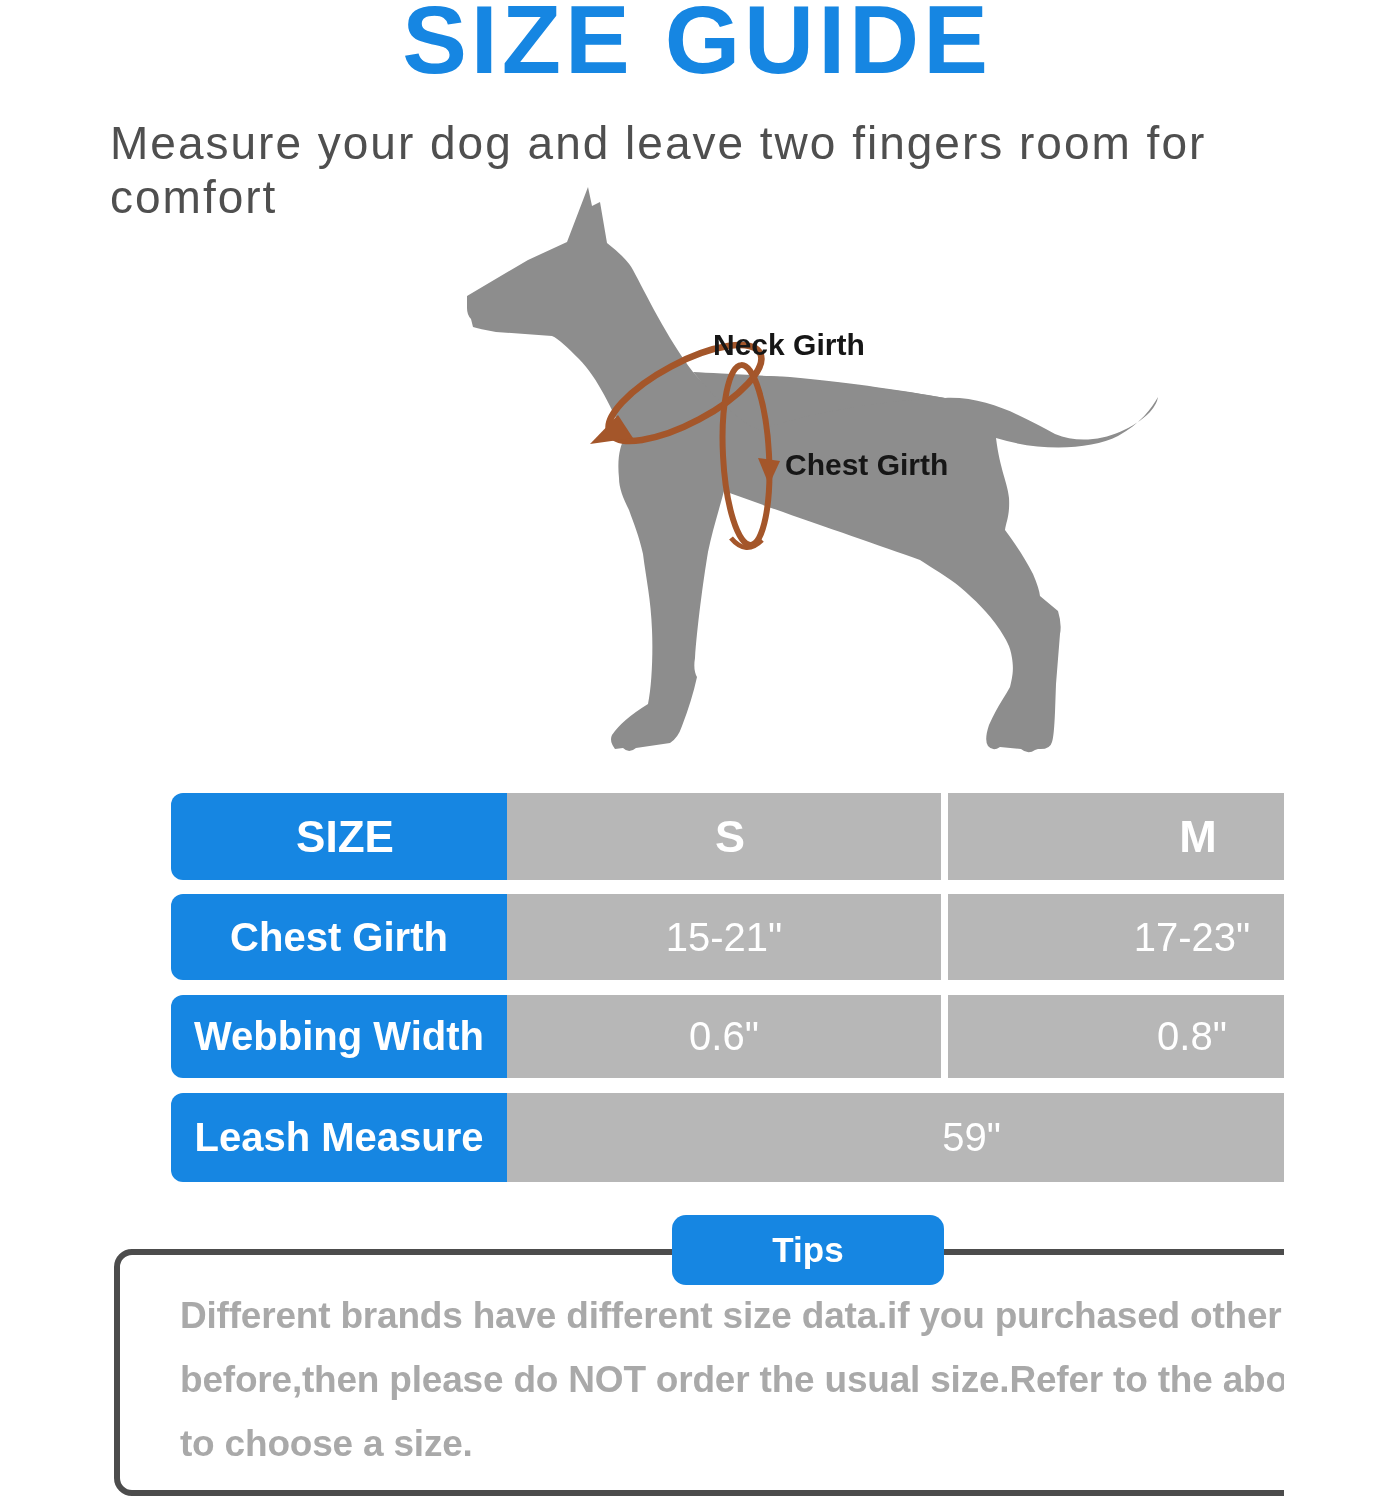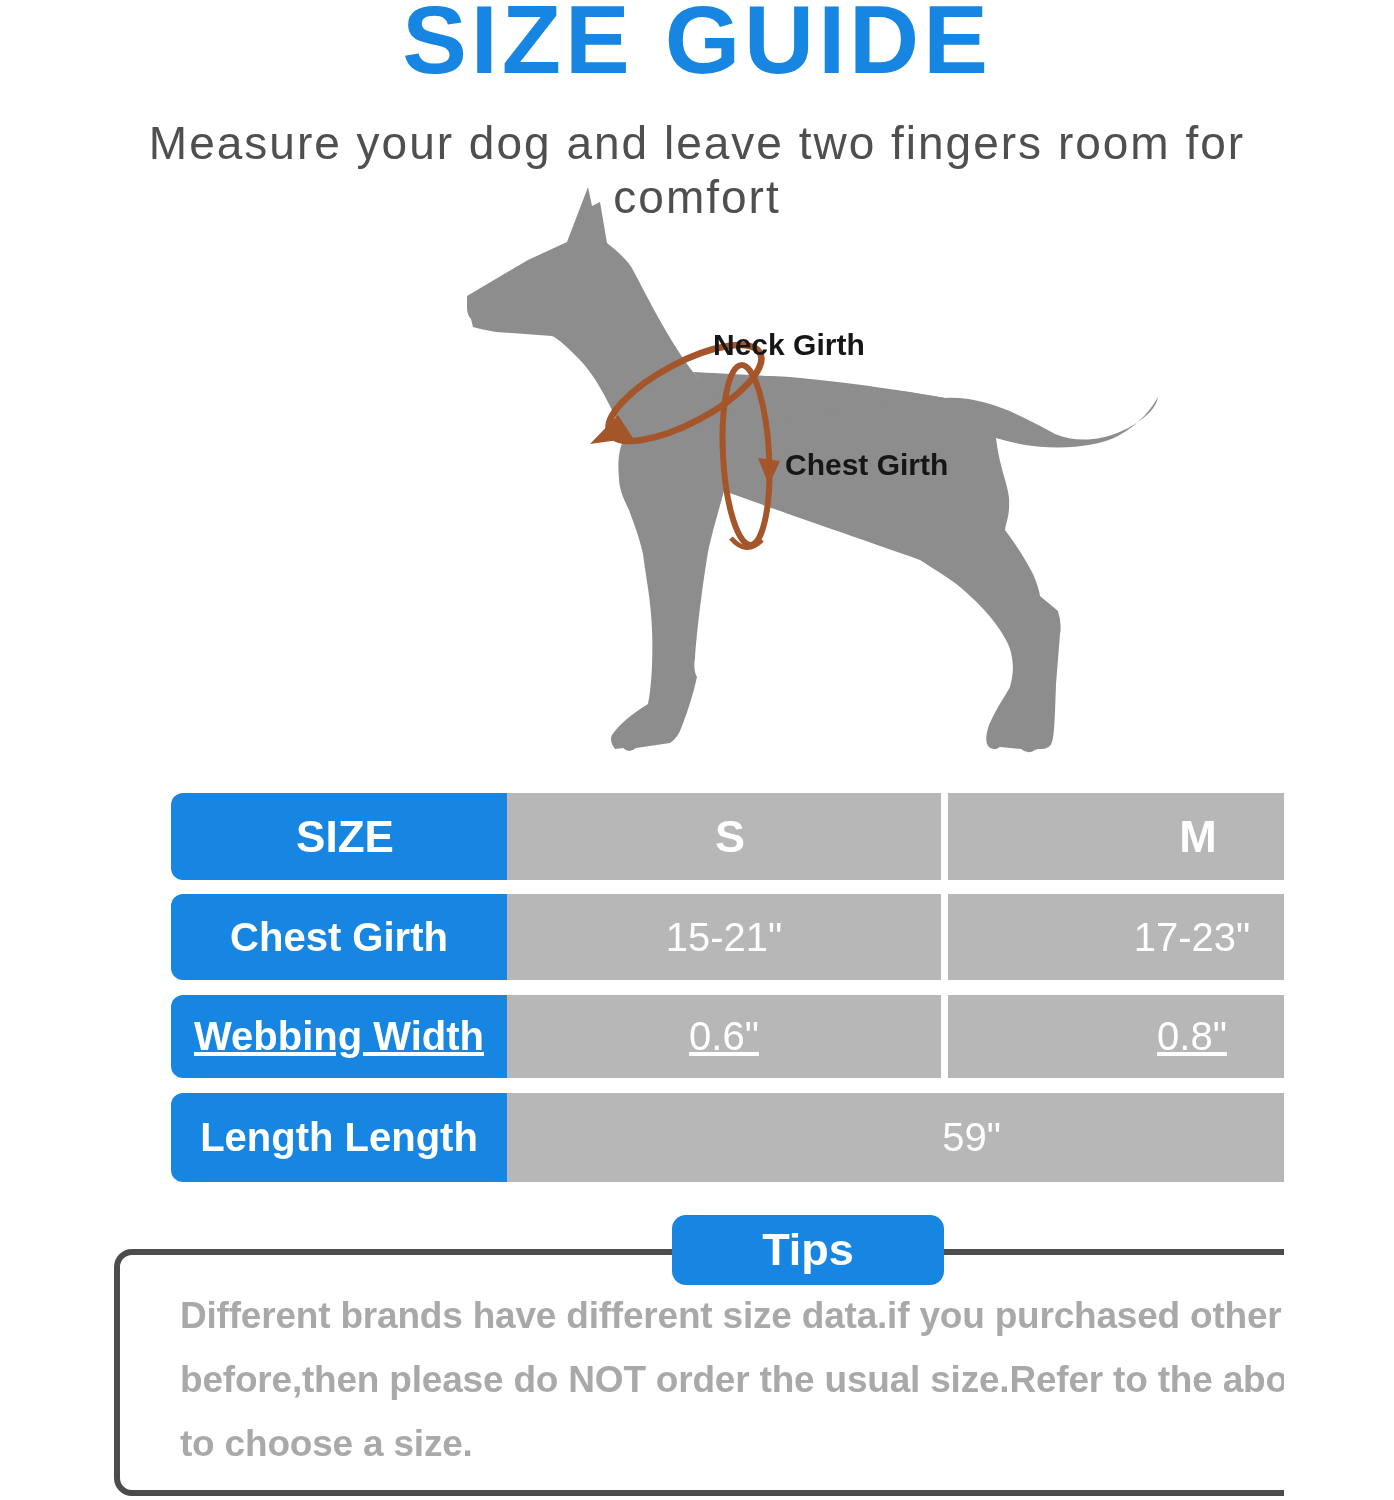--- a/index.html
+++ b/index.html
@@ -20,7 +20,7 @@
   }
   .subtitle{
     position:absolute;top:116px;left:0;width:100%;
-    text-align:center;
+    text-align:left;
     font-size:46px;font-weight:500;letter-spacing:2px;
     color:#4f4f4f;
   }

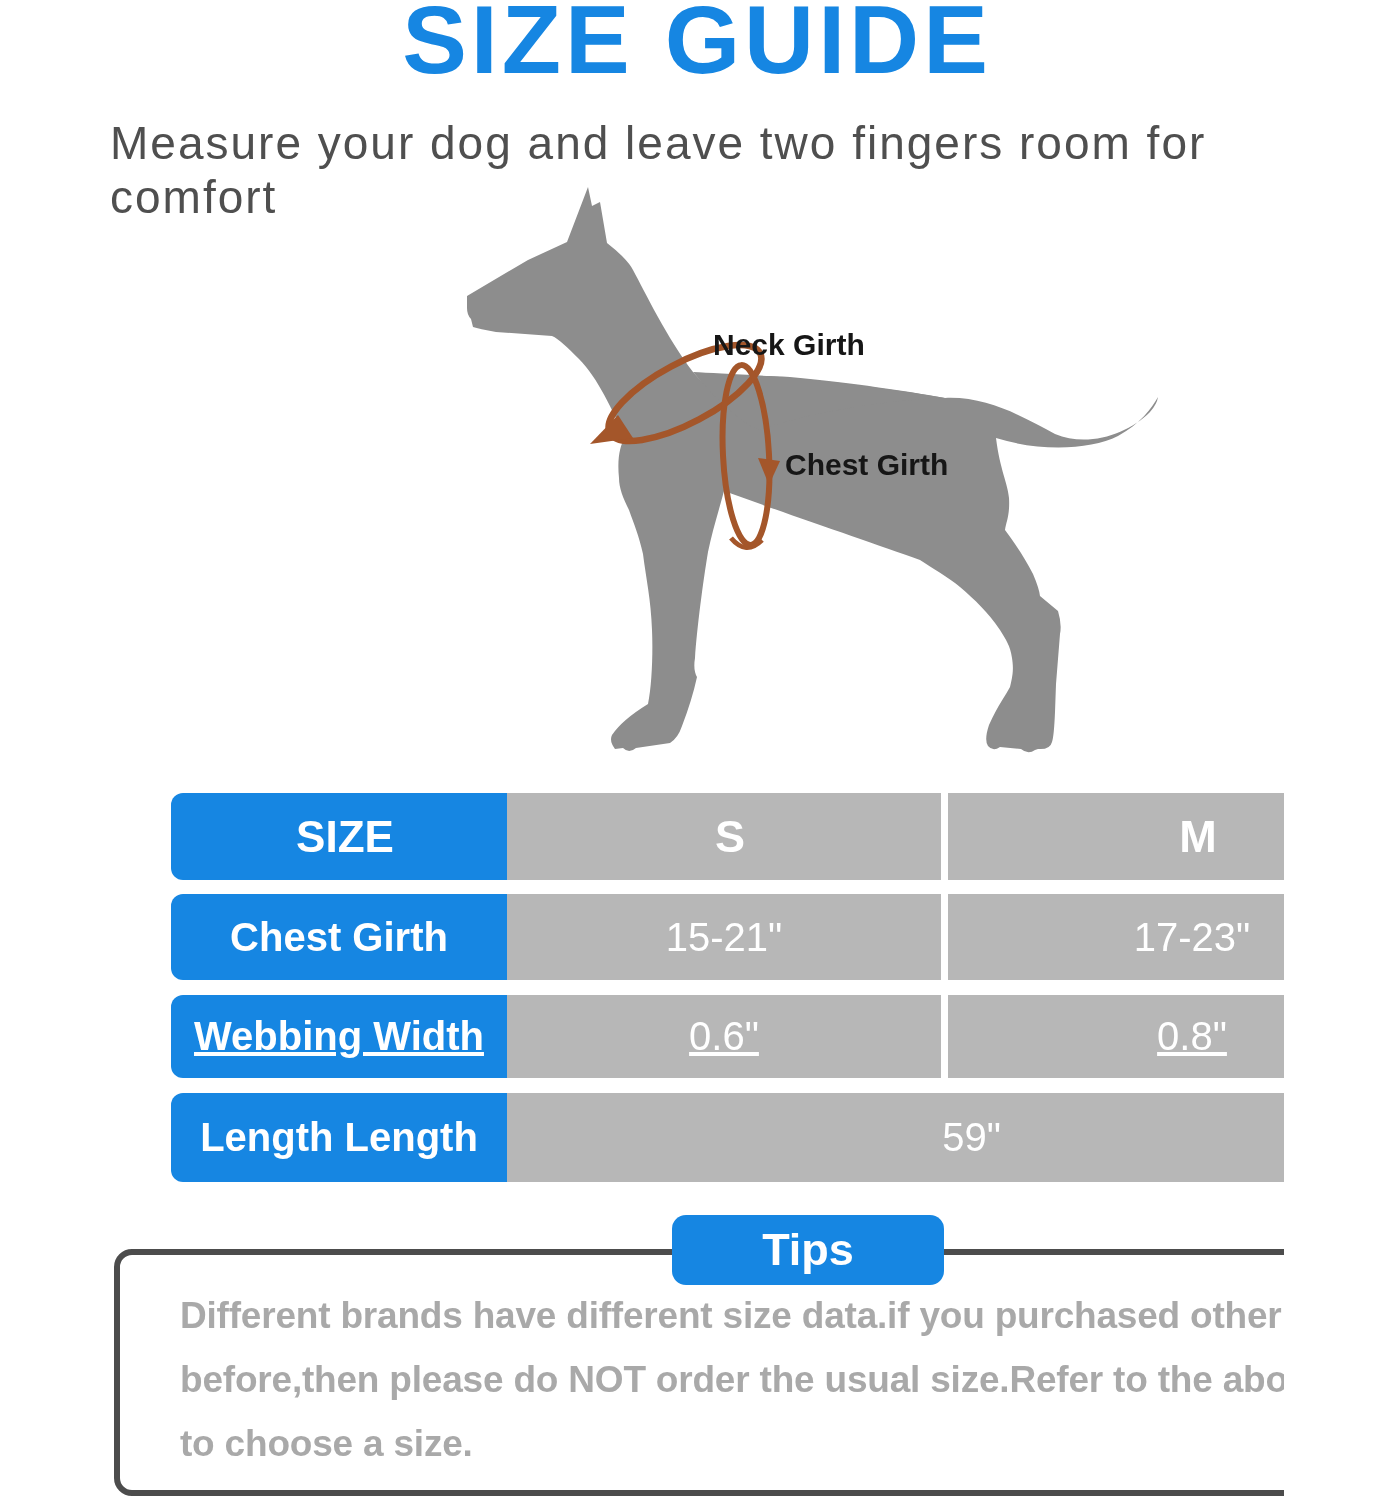--- a/index.html
+++ b/index.html
@@ -46,7 +46,7 @@
   .cell.col-span{left:397px;width:929px;border-radius:0 12px 12px 0;}
   .r1{top:793px;height:87px;}
   .r2{top:894px;height:86px;}
-  .r3{top:995px;height:83px;text-decoration:underline;}
+  .r3{top:995px;height:83px;}
   .r4{top:1093px;height:89px;}
 
   

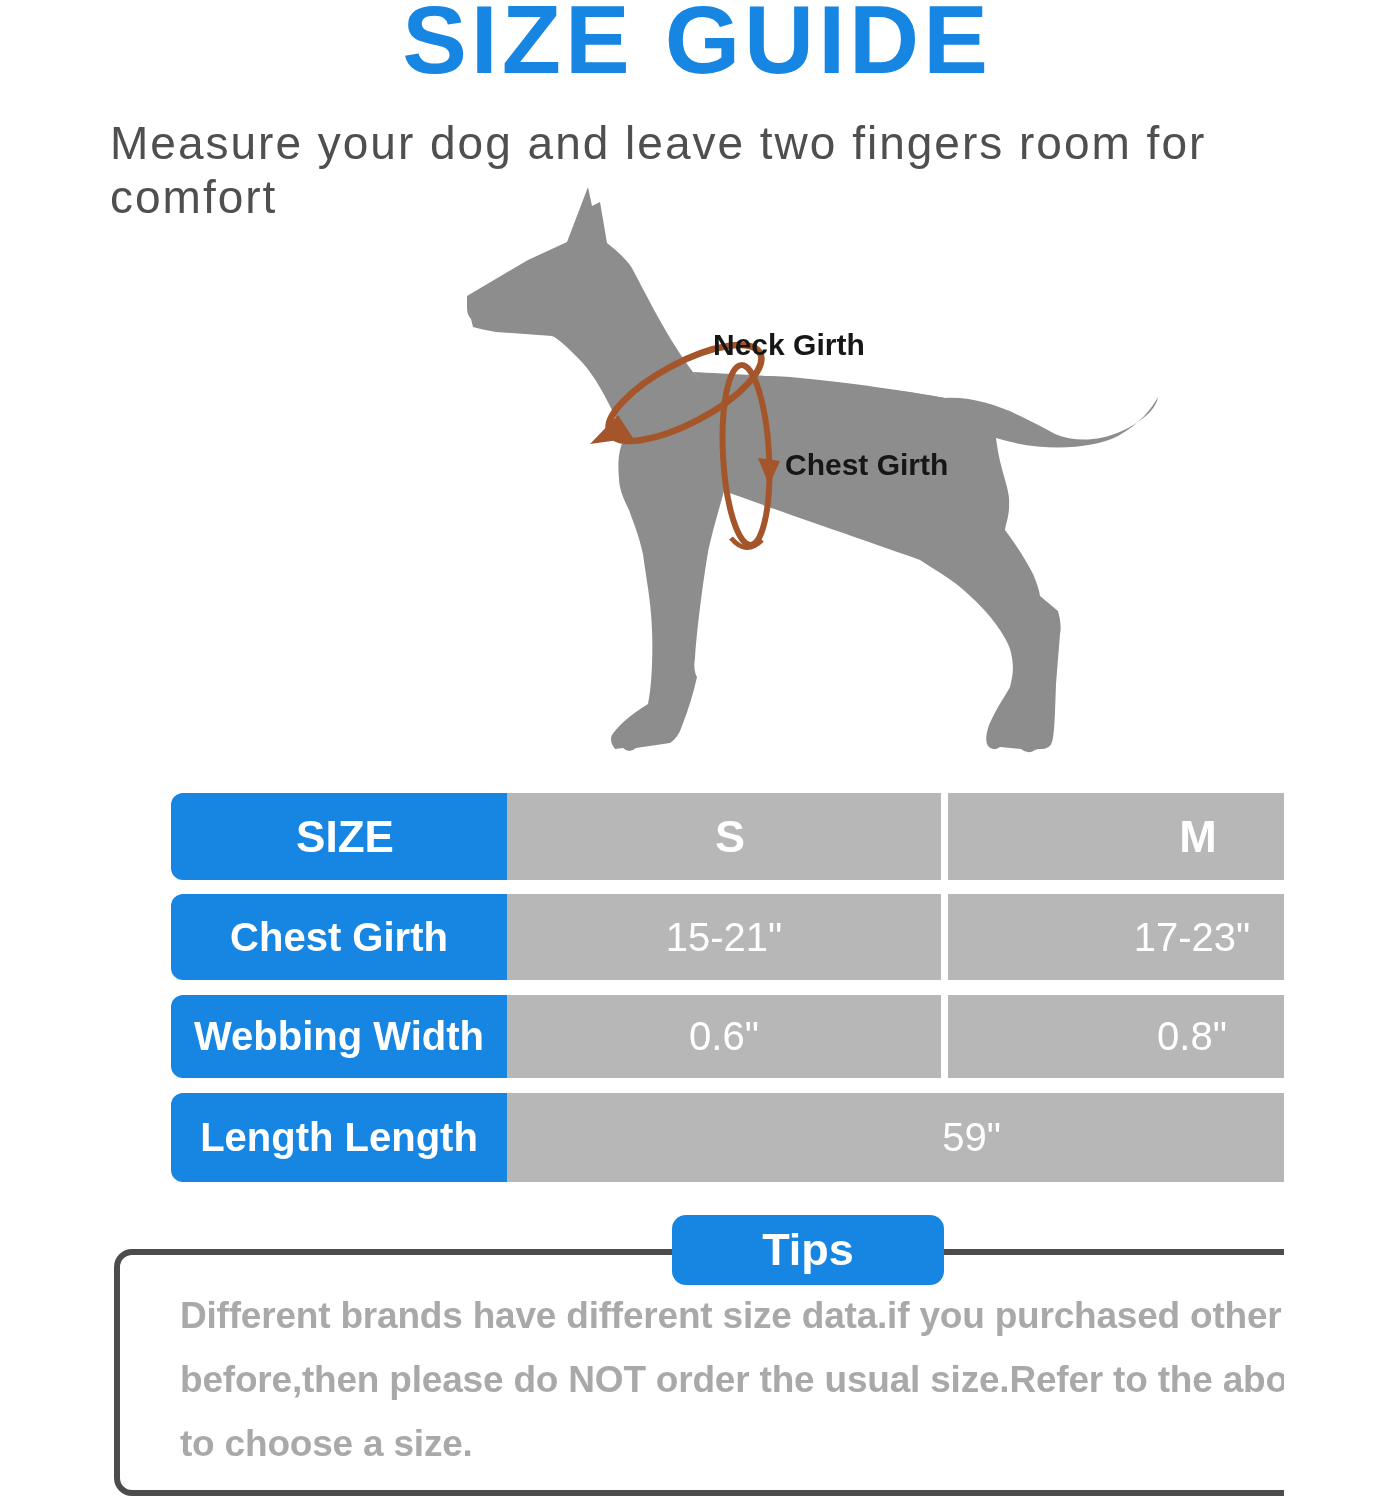--- a/index.html
+++ b/index.html
@@ -157,7 +157,7 @@
     <div class="cell val col-s r3">0.6"</div>
     <div class="cell val col-m r3">0.8"</div>
 
-    <div class="cell label r4">Length Length</div>
+    <div class="cell label r4">Leash Measure</div>
     <div class="cell val col-span r4">59"</div>
   </div>
 

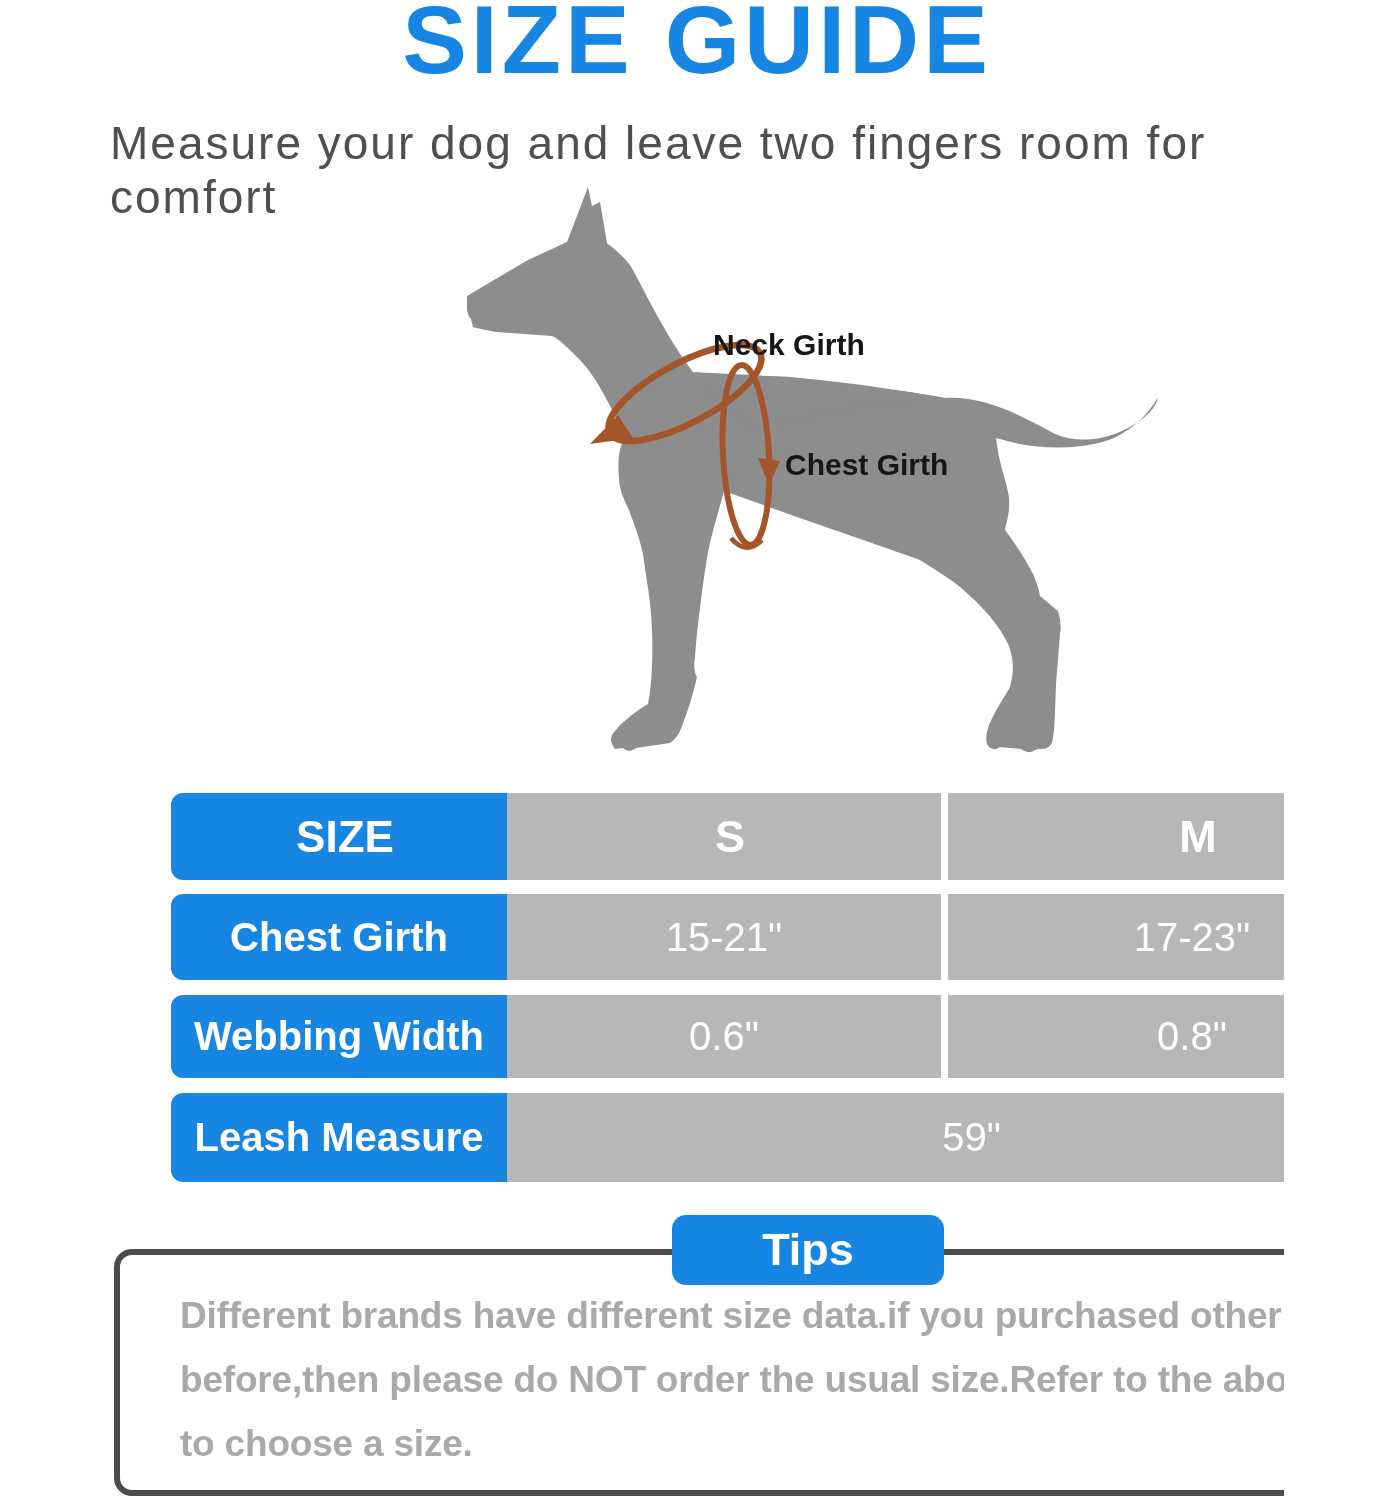--- a/index.html
+++ b/index.html
@@ -61,7 +61,7 @@
     position:absolute;left:562px;top:1215px;width:272px;height:70px;
     background:#1686e2;border-radius:14px;
     display:flex;align-items:center;justify-content:center;
-    color:#ffffff;font-size:45px;font-weight:700;text-align:center;
+    color:#ffffff;font-size:35px;font-weight:700;text-align:center;
   }
   .tips-text{
     position:absolute;left:28px;top:1284px;width:1350px;

